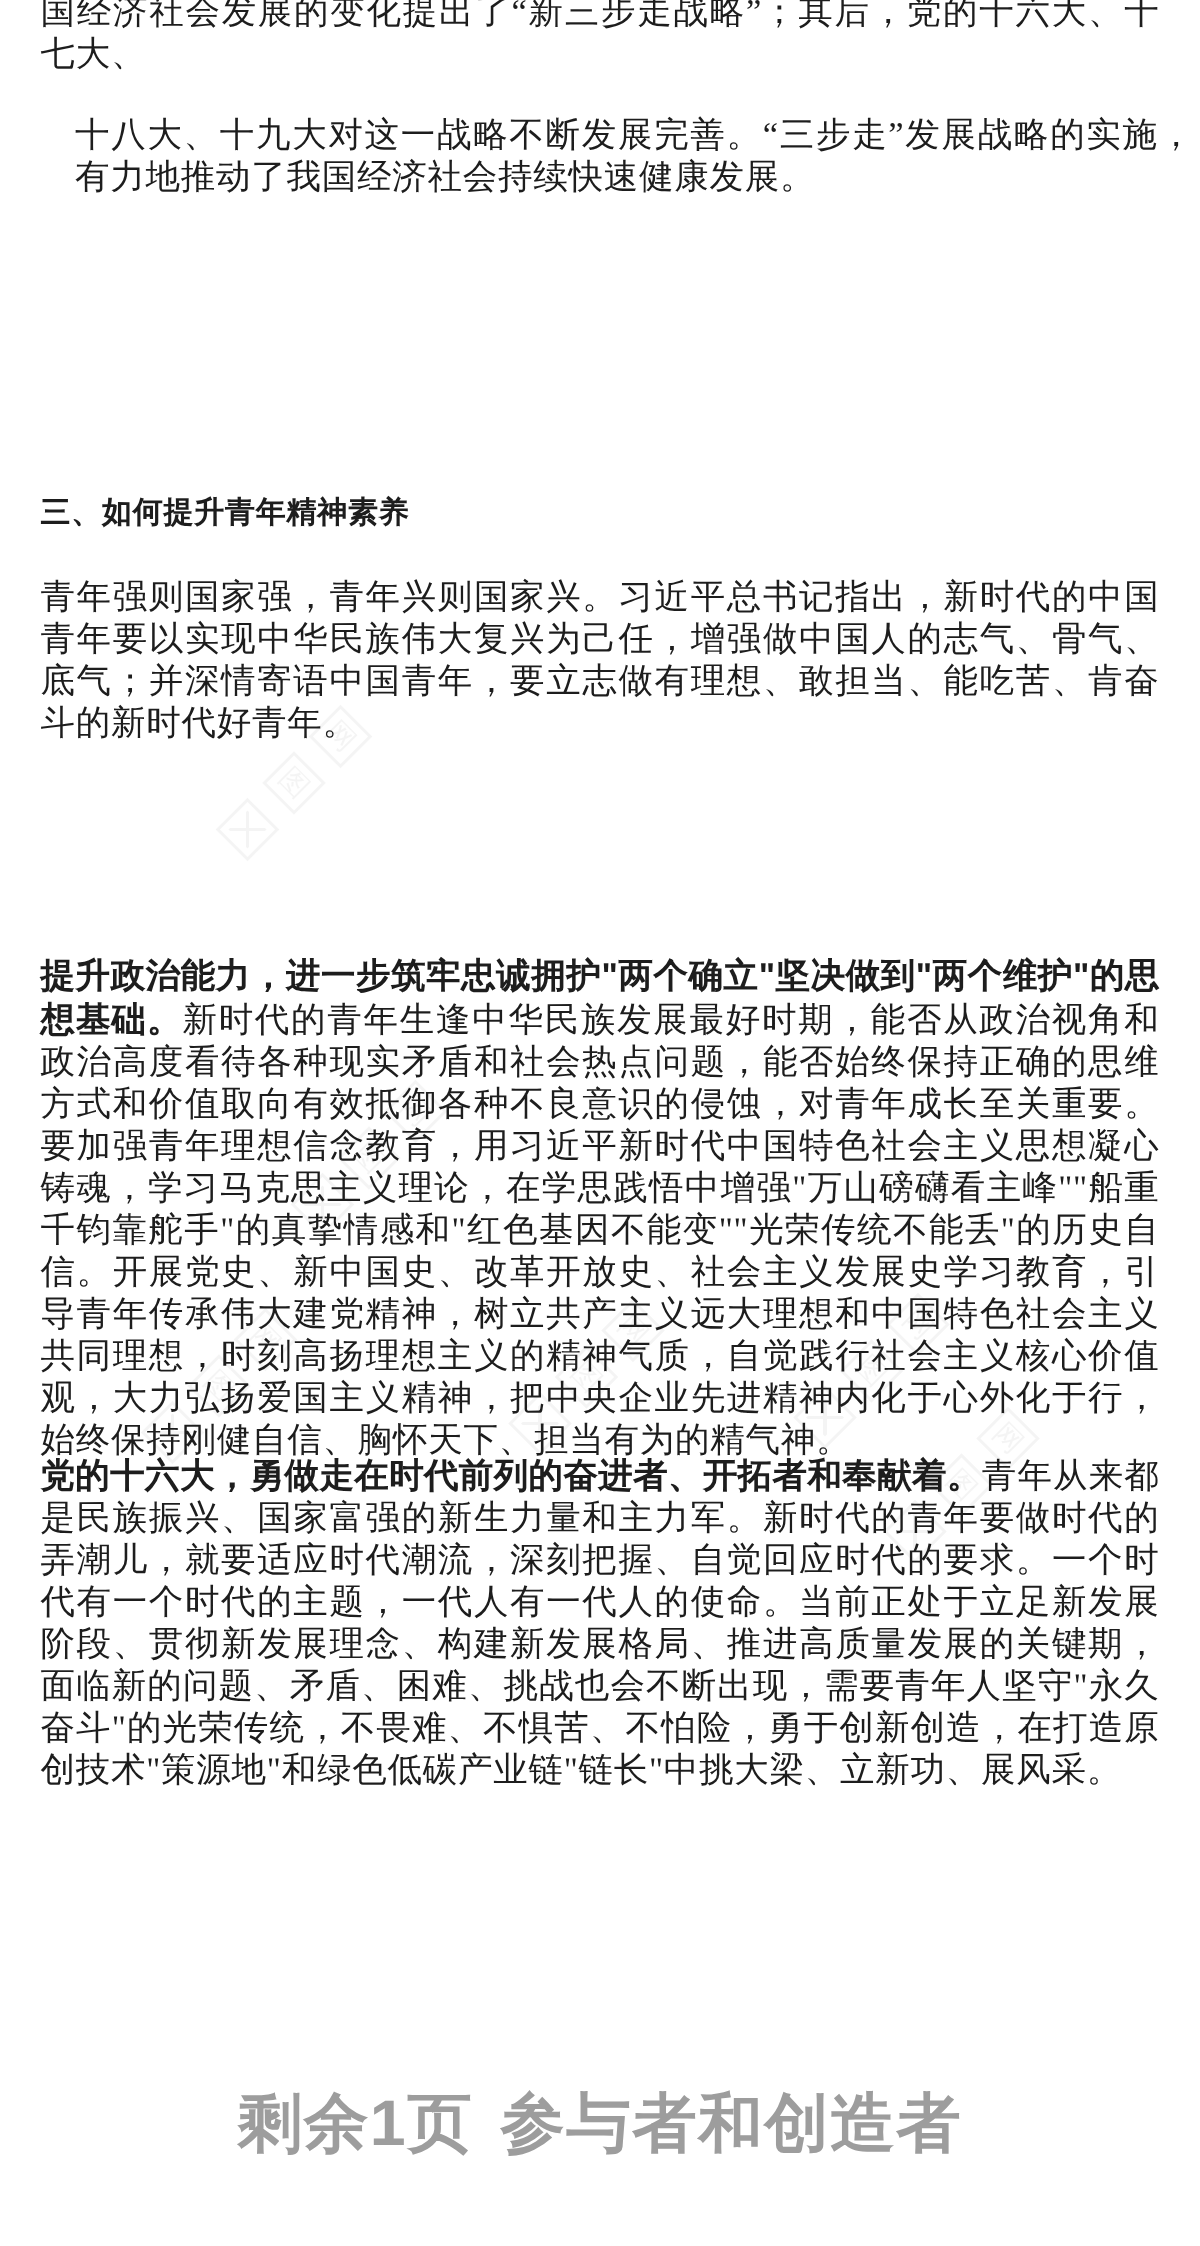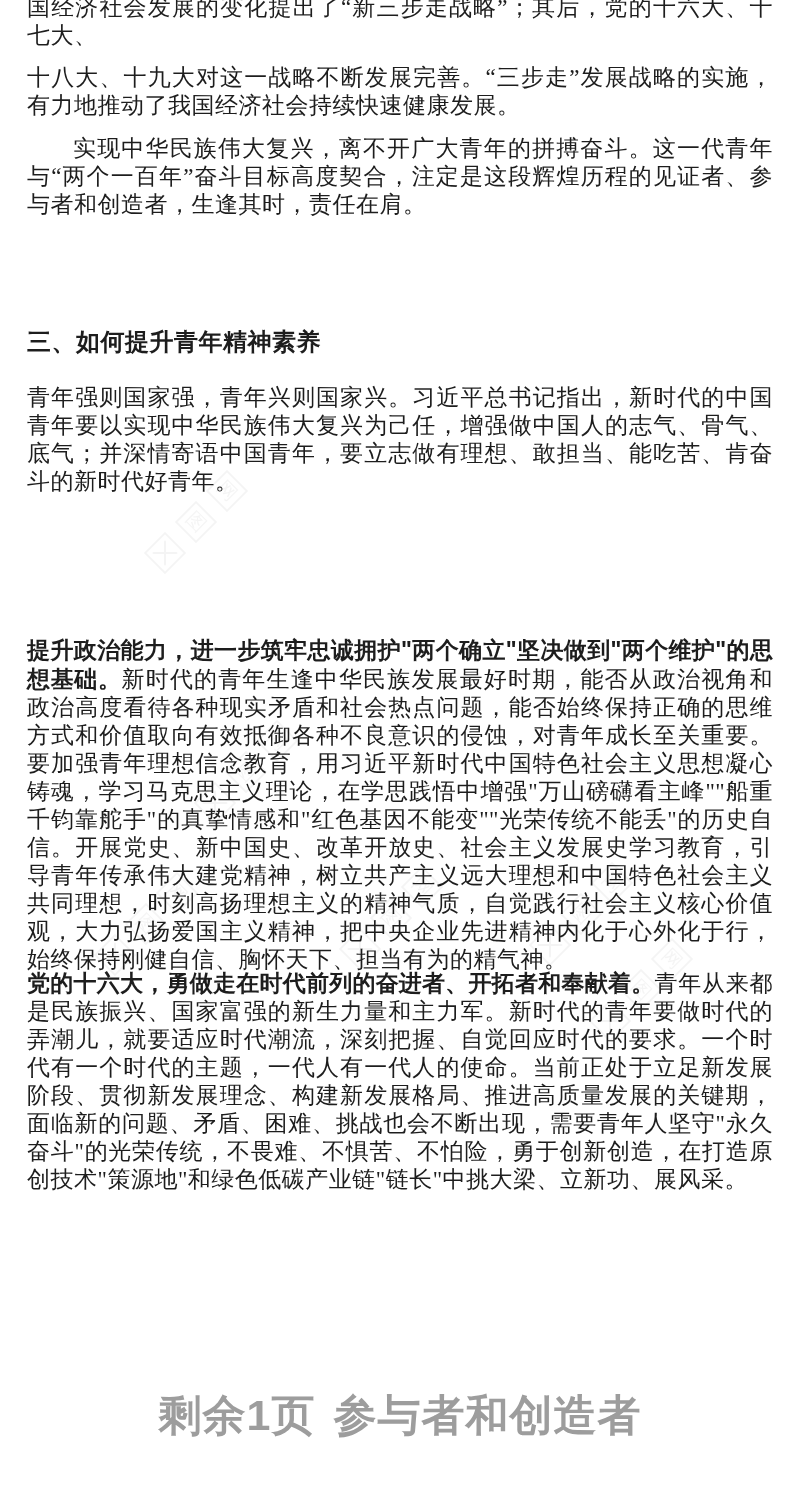--- a/index.html
+++ b/index.html
@@ -26,7 +26,7 @@
     letter-spacing:0;
   }
   #clip-line{top:-6px;}
-  #p1{top:64px;}
+  #p1{top:76px;margin-left:23px;}
   #p2{top:135px;text-indent:2em;}
   #heading{
     top:328px;

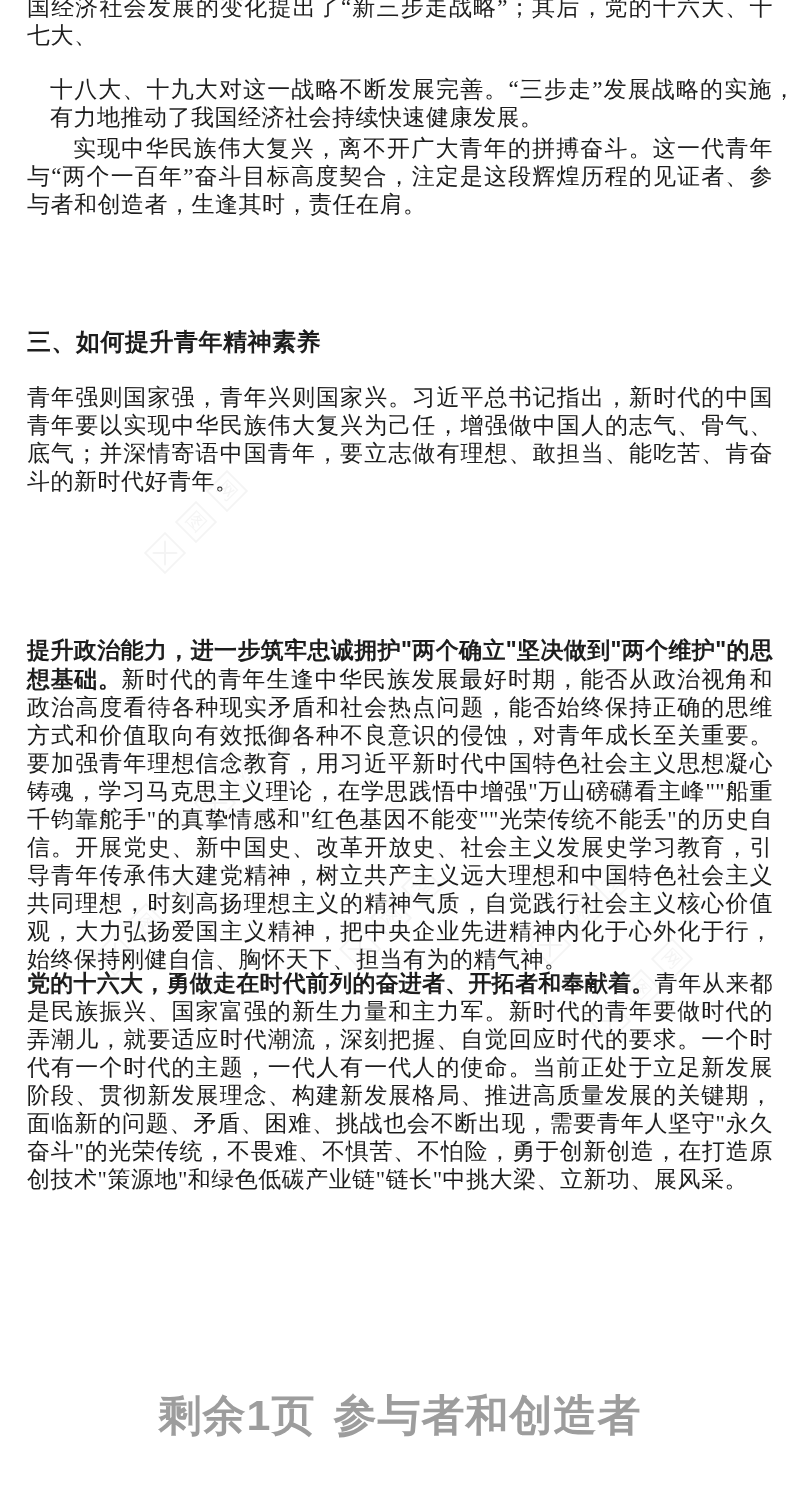--- a/index.html
+++ b/index.html
@@ -126,7 +126,6 @@
 
   <p class="txt" id="p1">十八大、十九大对这一战略不断发展完善。“三步走”发展战略的实施，有力地推动了我国经济社会持续快速健康发展。</p>
 
-  <p class="txt" id="p2">实现中华民族伟大复兴，离不开广大青年的拼搏奋斗。这一代青年与“两个一百年”奋斗目标高度契合，注定是这段辉煌历程的见证者、参与者和创造者，生逢其时，责任在肩。</p>
 
   <h2 class="txt" id="heading">三、如何提升青年精神素养</h2>
 

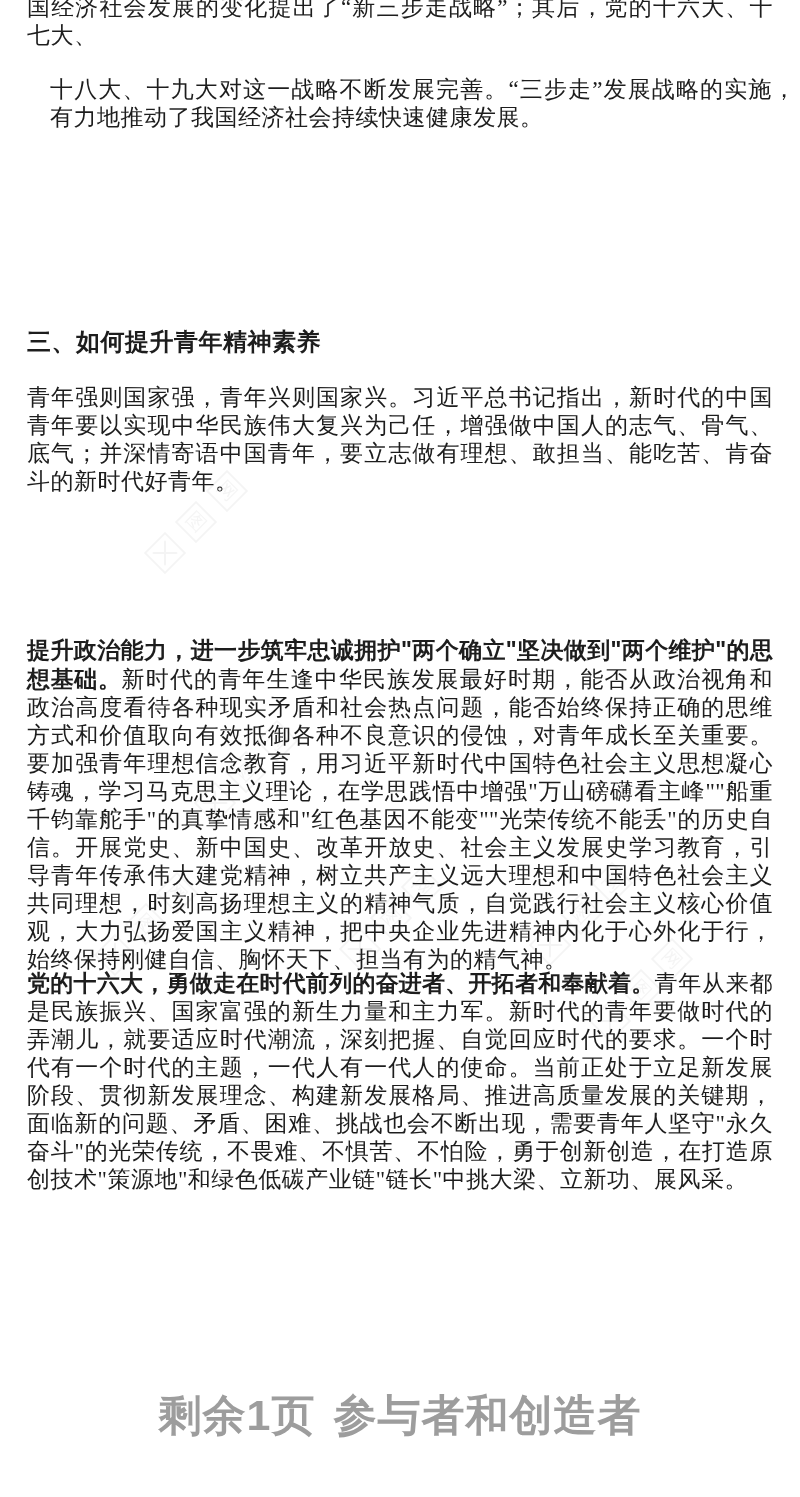--- a/index.html
+++ b/index.html
@@ -32,7 +32,7 @@
     top:328px;
     font-family:"Liberation Sans","DejaVu Sans",sans-serif;
     font-weight:700;
-    font-size:24px;
+    font-size:20px;
     text-align:left;
   }
   #p3{top:384px;}

